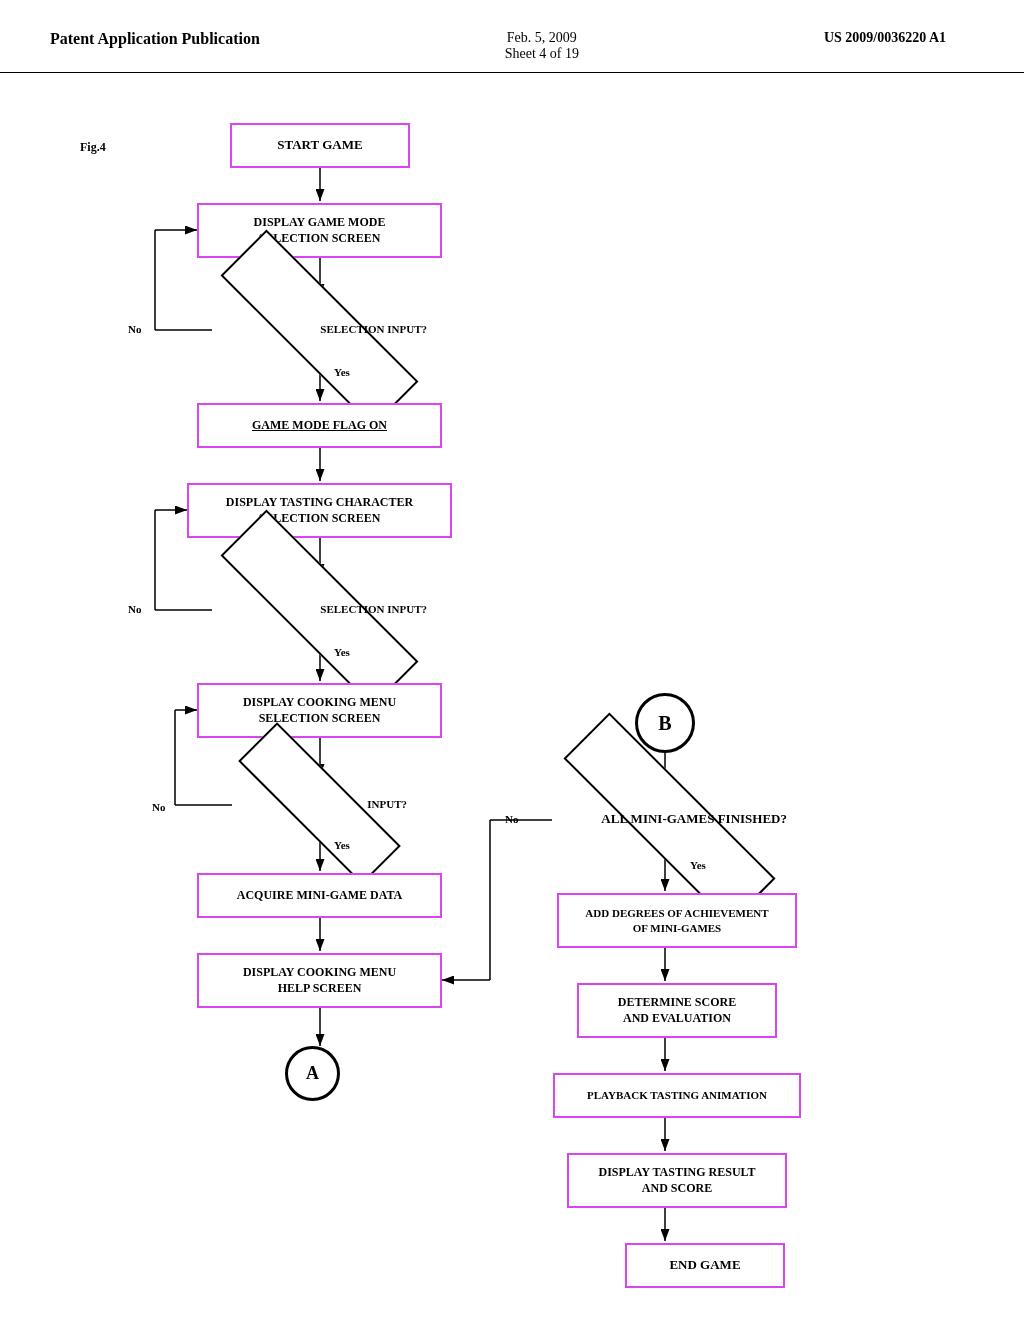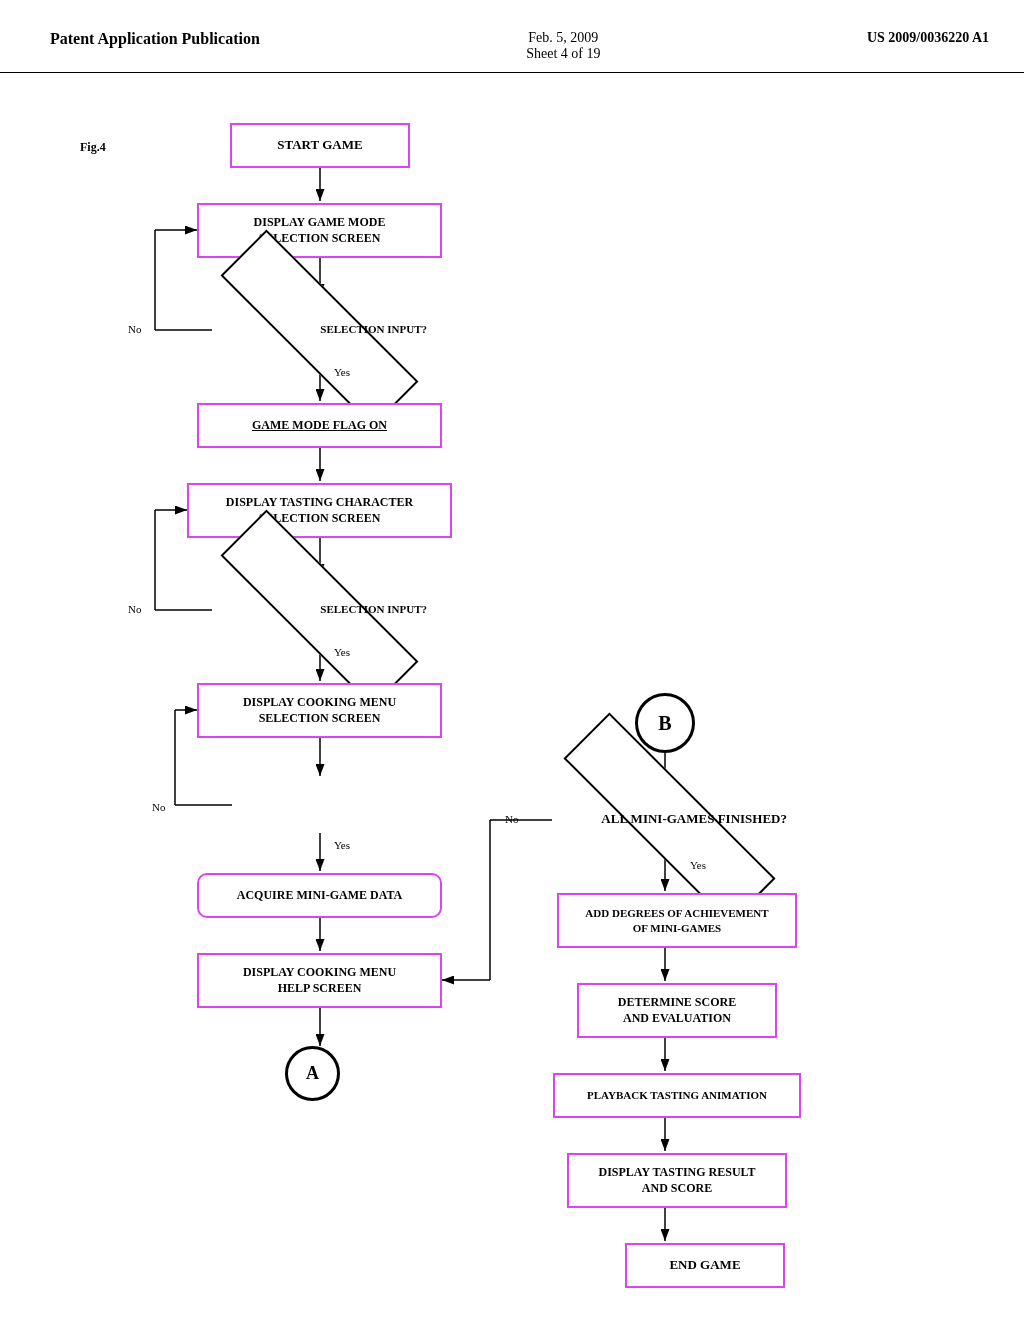--- a/index.html
+++ b/index.html
@@ -17,7 +17,7 @@
       display: flex;
       justify-content: space-between;
       align-items: flex-start;
-      padding: 30px 35px 10px 50px;
+      padding: 30px 78px 10px 50px;
       border-bottom: 1px solid #000;
     }
     .header-left {

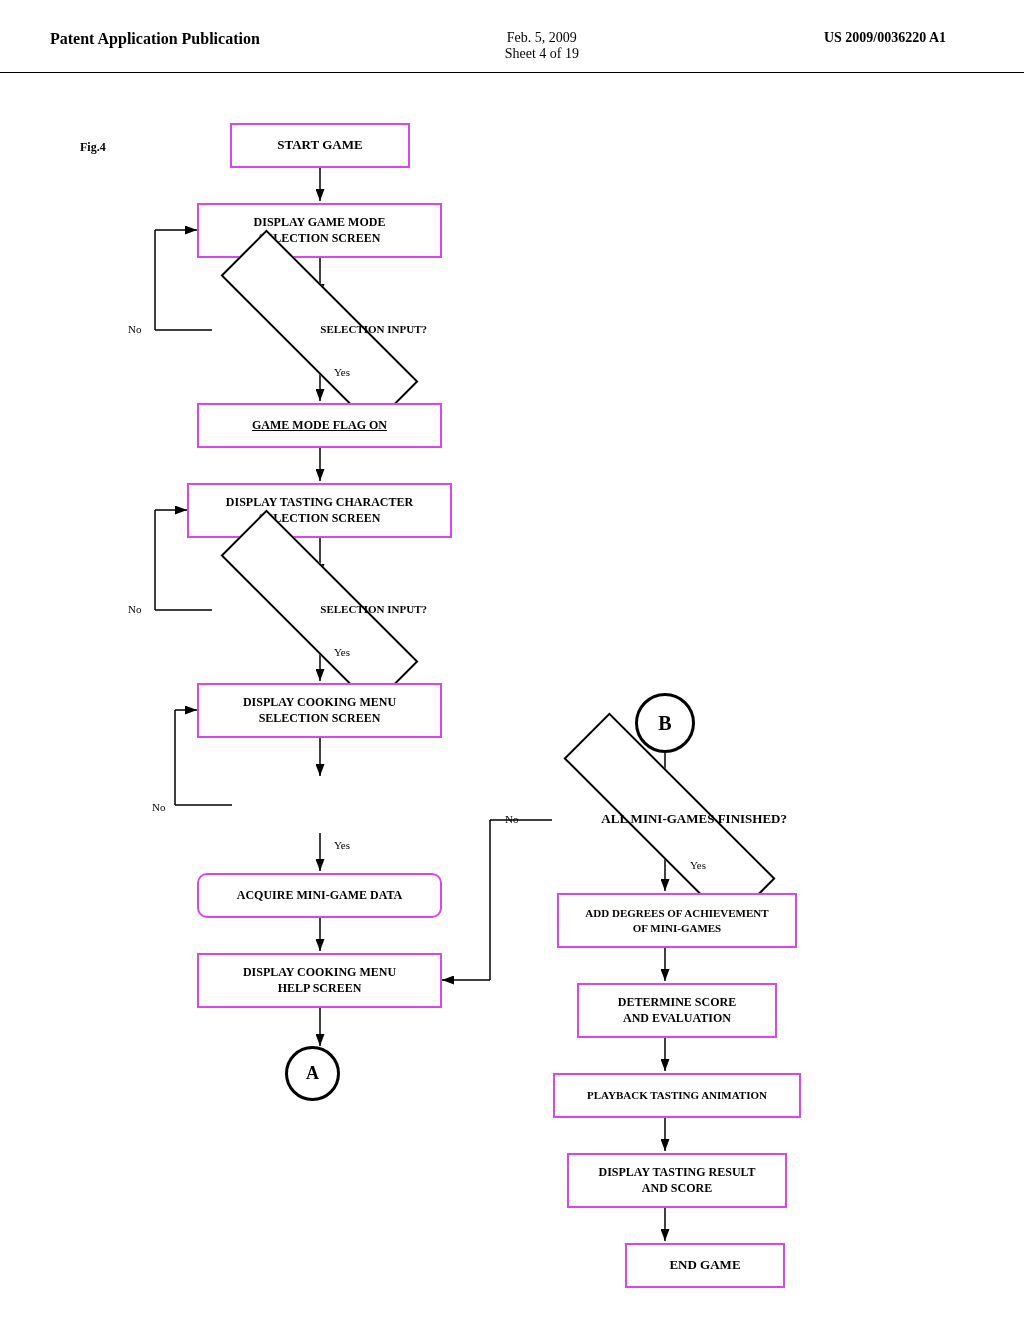--- a/index.html
+++ b/index.html
@@ -115,7 +115,7 @@
     .label-text {
       position: absolute;
       font-size: 11px;
-      font-weight: normal;
+      font-weight: bold;
     }
   </style>
 </head>

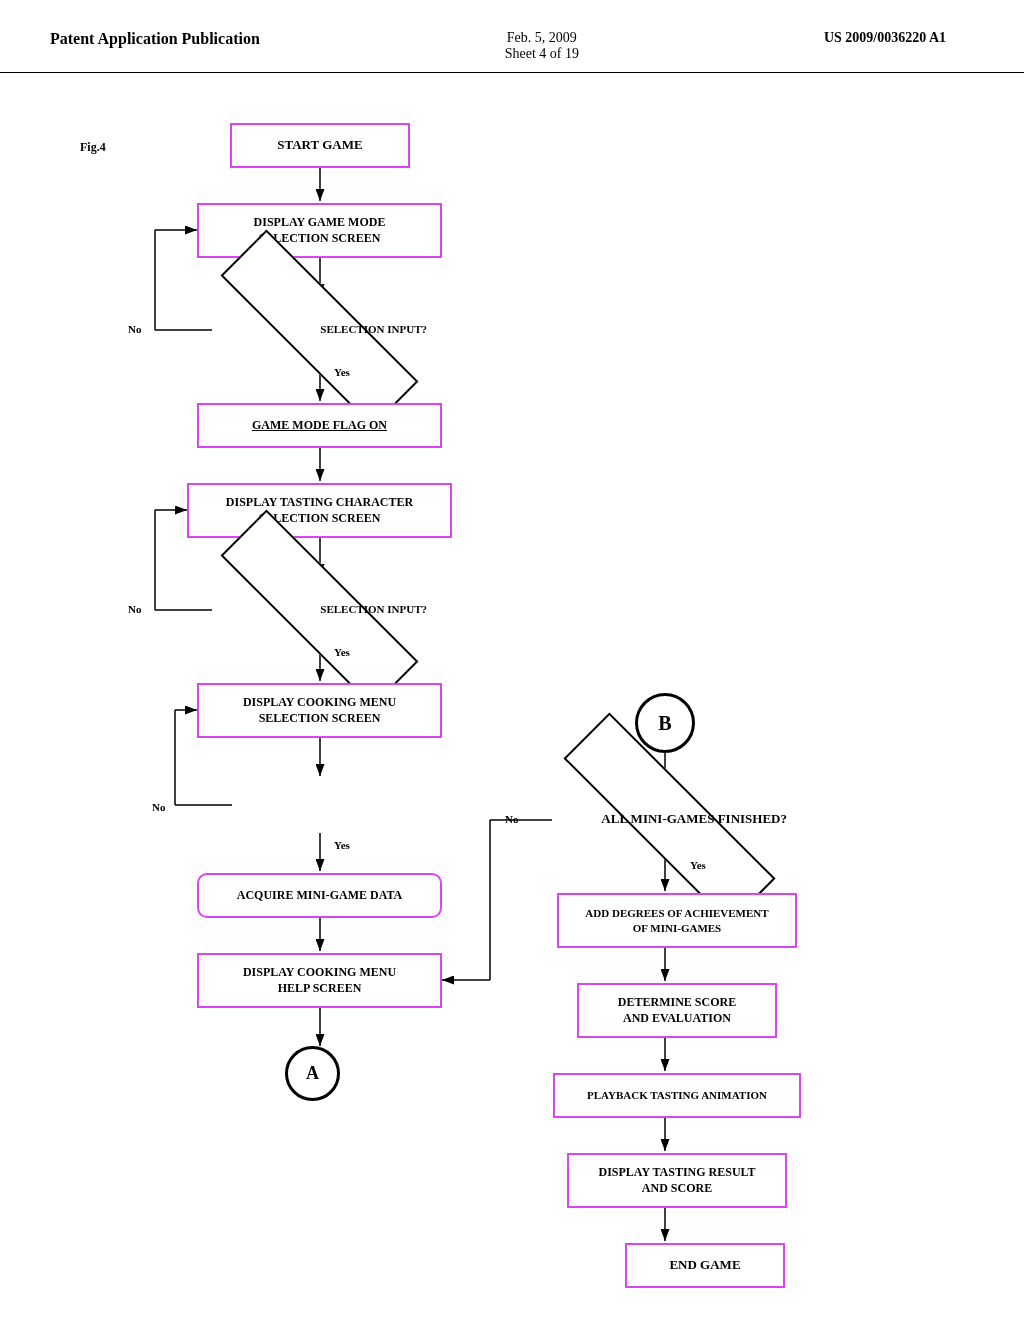--- a/index.html
+++ b/index.html
@@ -221,6 +221,10 @@
     <span>DISPLAY COOKING MENU<br>SELECTION SCREEN</span>
   </div>
 
+  <div class="fc-diamond" style="left:232px; top:693px; width:175px; height:55px;">
+    <div class="fc-diamond-inner"></div>
+    <span class="fc-diamond-text">INPUT?</span>
+  </div>
 
   <div class="fc-rect" style="left:197px; top:790px; width:245px; height:45px;border-radius:10px;">
     <span>ACQUIRE MINI-GAME DATA</span>

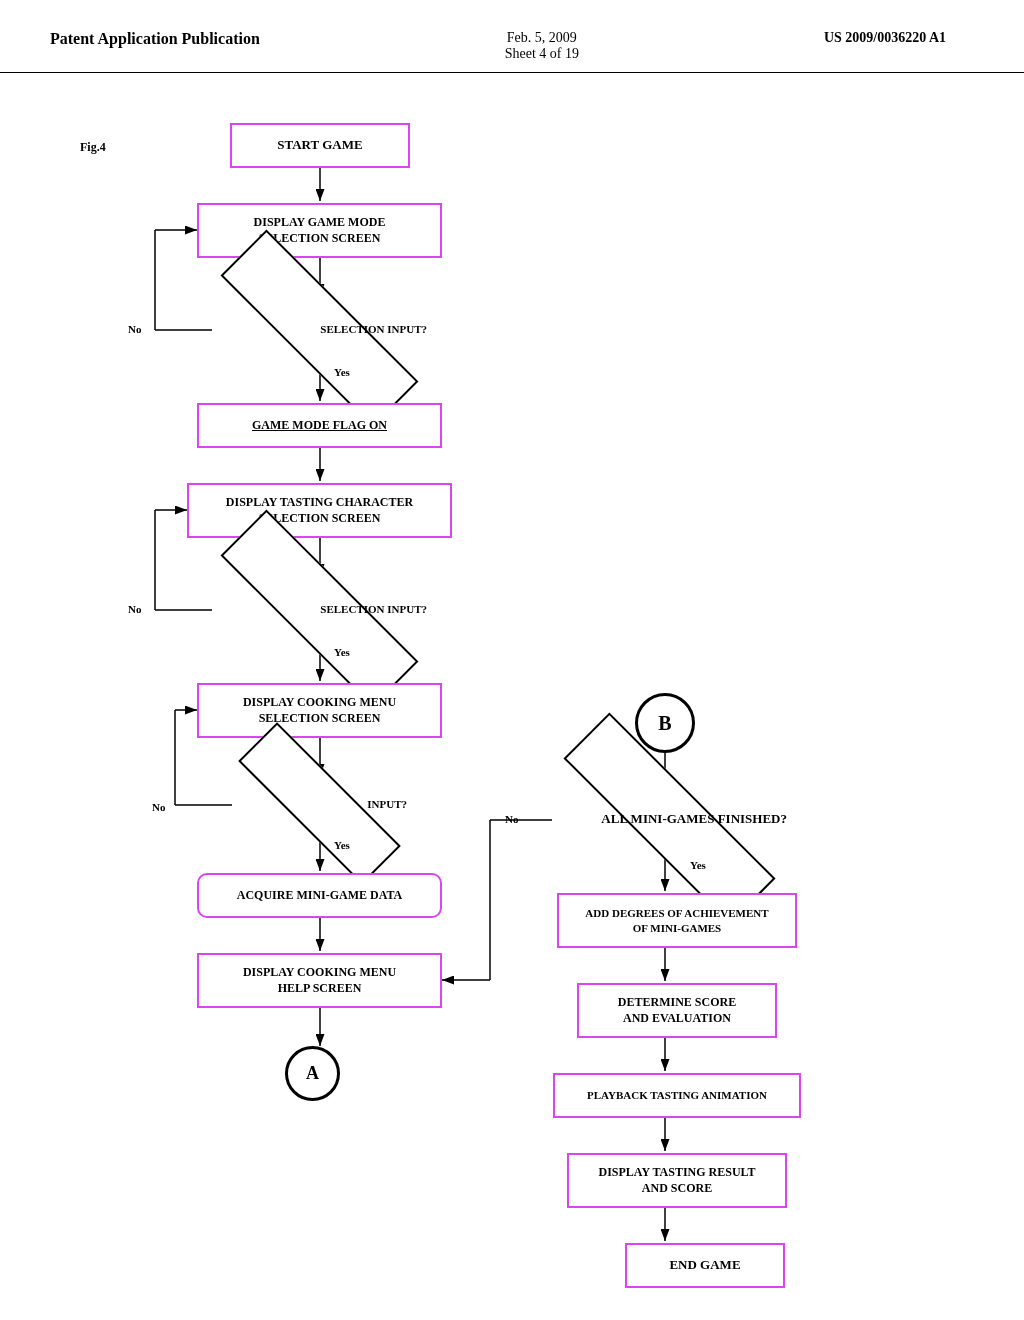--- a/index.html
+++ b/index.html
@@ -226,7 +226,7 @@
     <span class="fc-diamond-text">INPUT?</span>
   </div>
 
-  <div class="fc-rect" style="left:197px; top:790px; width:245px; height:45px;border-radius:10px;">
+  <div class="fc-rect" style="left:197px; top:790px; width:245px; height:45px;">
     <span>ACQUIRE MINI-GAME DATA</span>
   </div>
 

